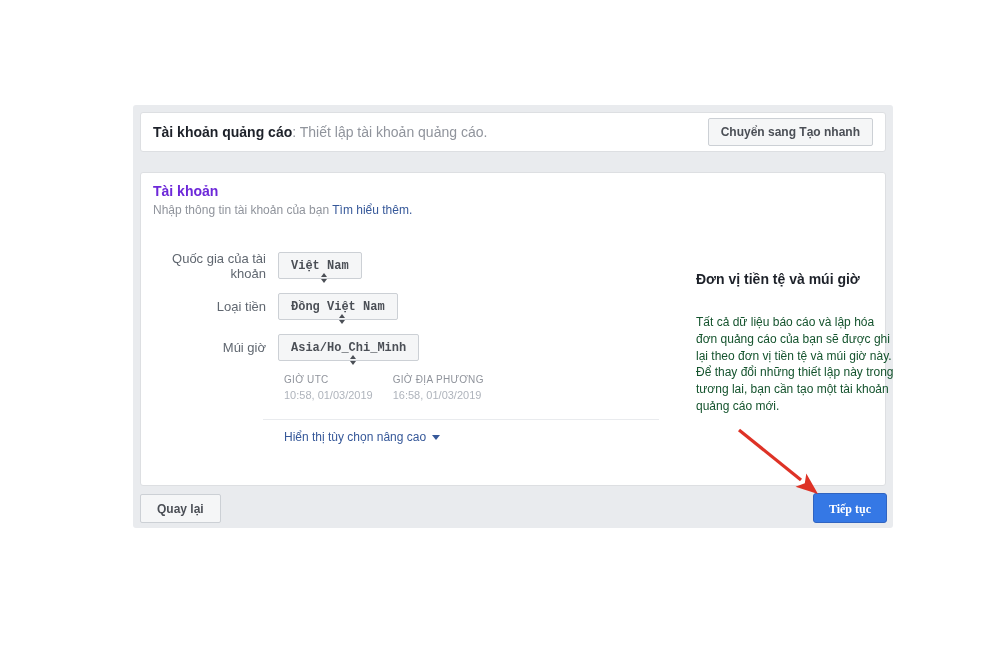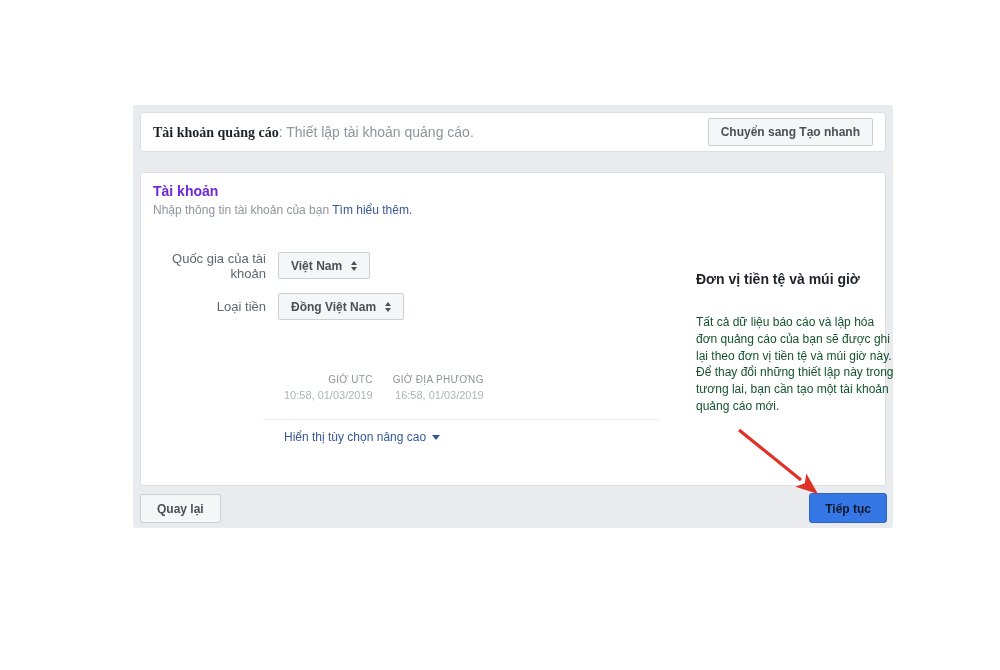--- a/index.html
+++ b/index.html
@@ -28,7 +28,7 @@
     padding: 0 12px;
   }
   .header-title { font-size: 14px; color: #90949c; }
-  .header-title b { color: #1d2129; font-weight: bold; font-family: Liberation Serif, serif; }
+  .header-title b { color: #1d2129; font-weight: bold; }
   .btn-gray {
     background: #f5f6f7;
     border: 1px solid #ccd0d5;

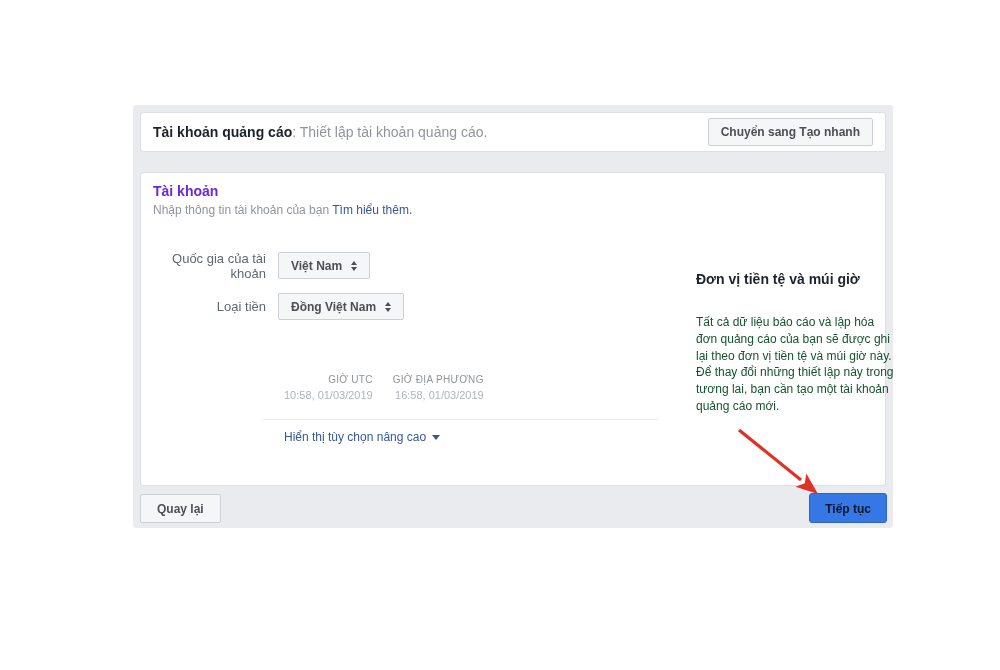--- a/index.html
+++ b/index.html
@@ -63,10 +63,11 @@
     border-radius: 2px;
     color: #4b4f56;
     font-size: 12px; font-weight: bold;
-    font-family: Liberation Sans, sans-serif;
+    font-family: Liberation Mono, monospace;
     padding: 6px 12px;
     cursor: pointer;
     height: 27px;
+    flex-direction: column;
   }
   .sort-caret { display: inline-flex; flex-direction: column; margin-left: 9px; }
   .sort-caret .up {

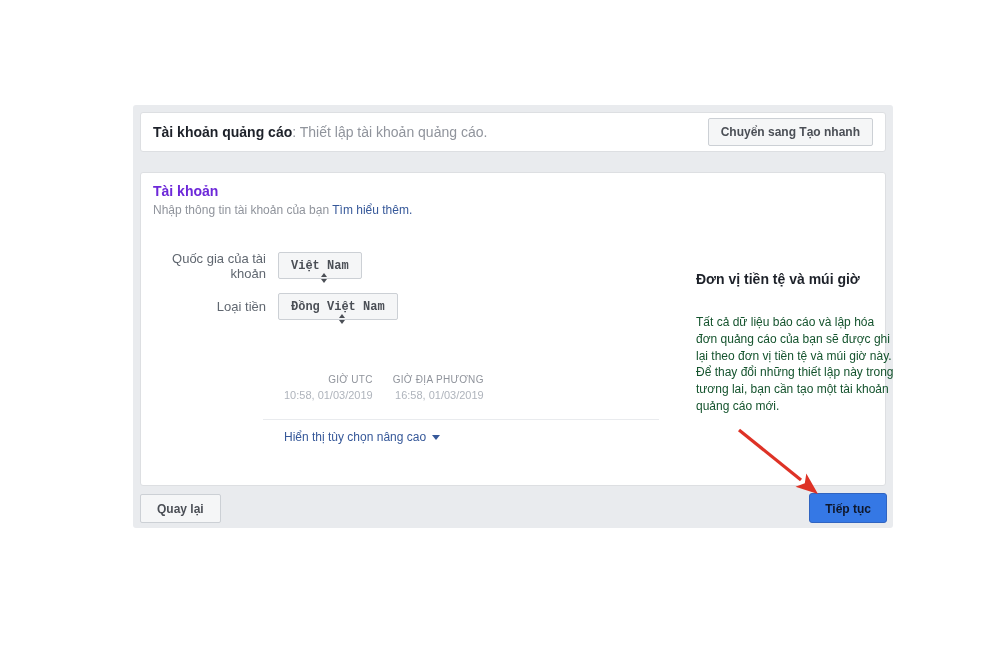--- a/index.html
+++ b/index.html
@@ -167,6 +167,16 @@
             </span>
         </button>
       </div>
+      <div class="form-row">
+        <div class="form-label">Múi giờ</div>
+        <button class="select-btn">
+          <span>Asia/Ho_Chi_Minh</span>
+          <span class="sort-caret">
+              <span class="up"></span>
+              <span class="down"></span>
+            </span>
+        </button>
+      </div>
     </div>
 
     <div class="time-info">

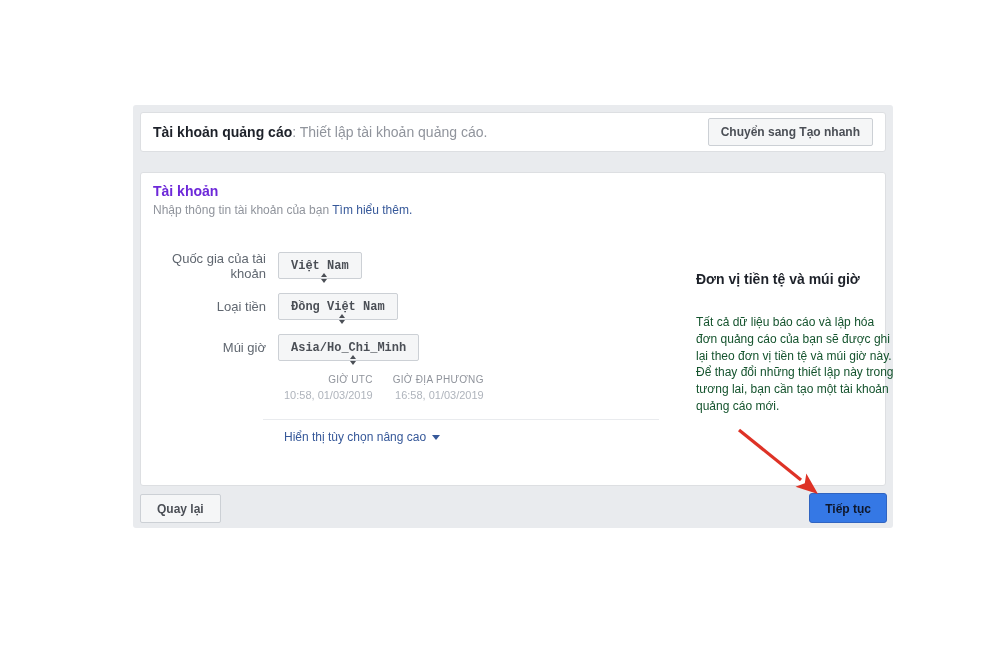--- a/index.html
+++ b/index.html
@@ -82,7 +82,7 @@
   }
   .time-info {
     position: absolute; left: 143px; top: 201px;
-    display: flex; gap: 20px; text-align: right;
+    display: flex; gap: 20px;
   }
   .time-col .time-label {
     font-size: 10px; color: #90949c; letter-spacing: 0.3px;

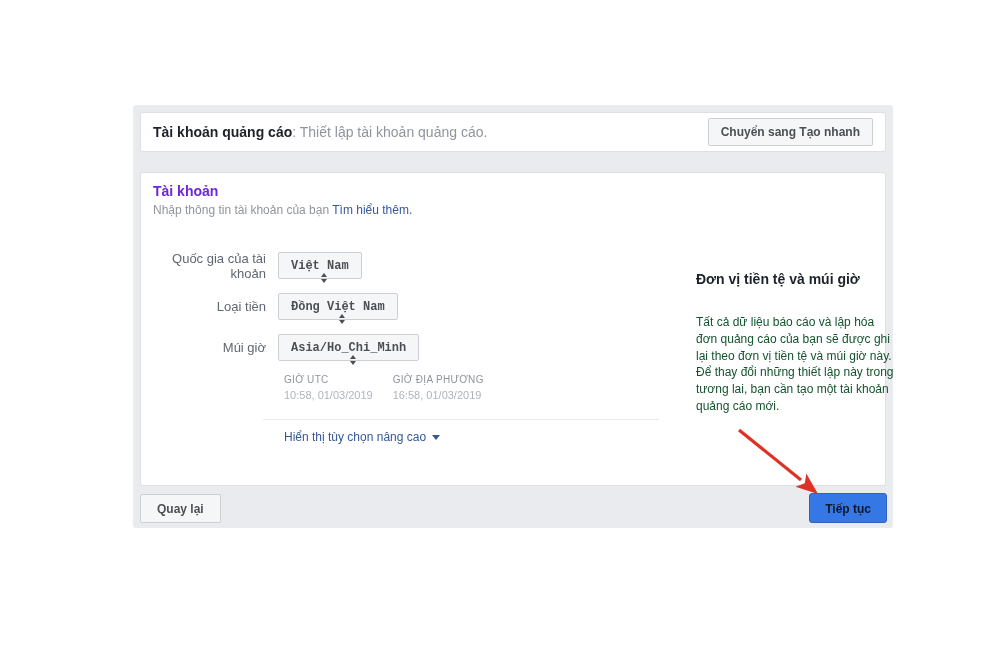--- a/index.html
+++ b/index.html
@@ -116,9 +116,9 @@
     background: #3578e5;
     border: 1px solid #3064c1;
     border-radius: 3px;
-    color: #0f172a;
+    color: #ffffff;
     font-size: 12px; font-weight: bold;
-    font-family: Liberation Sans, sans-serif;
+    font-family: Liberation Serif, serif;
     padding: 8px 15px; height: 30px;
     cursor: pointer;
   }

